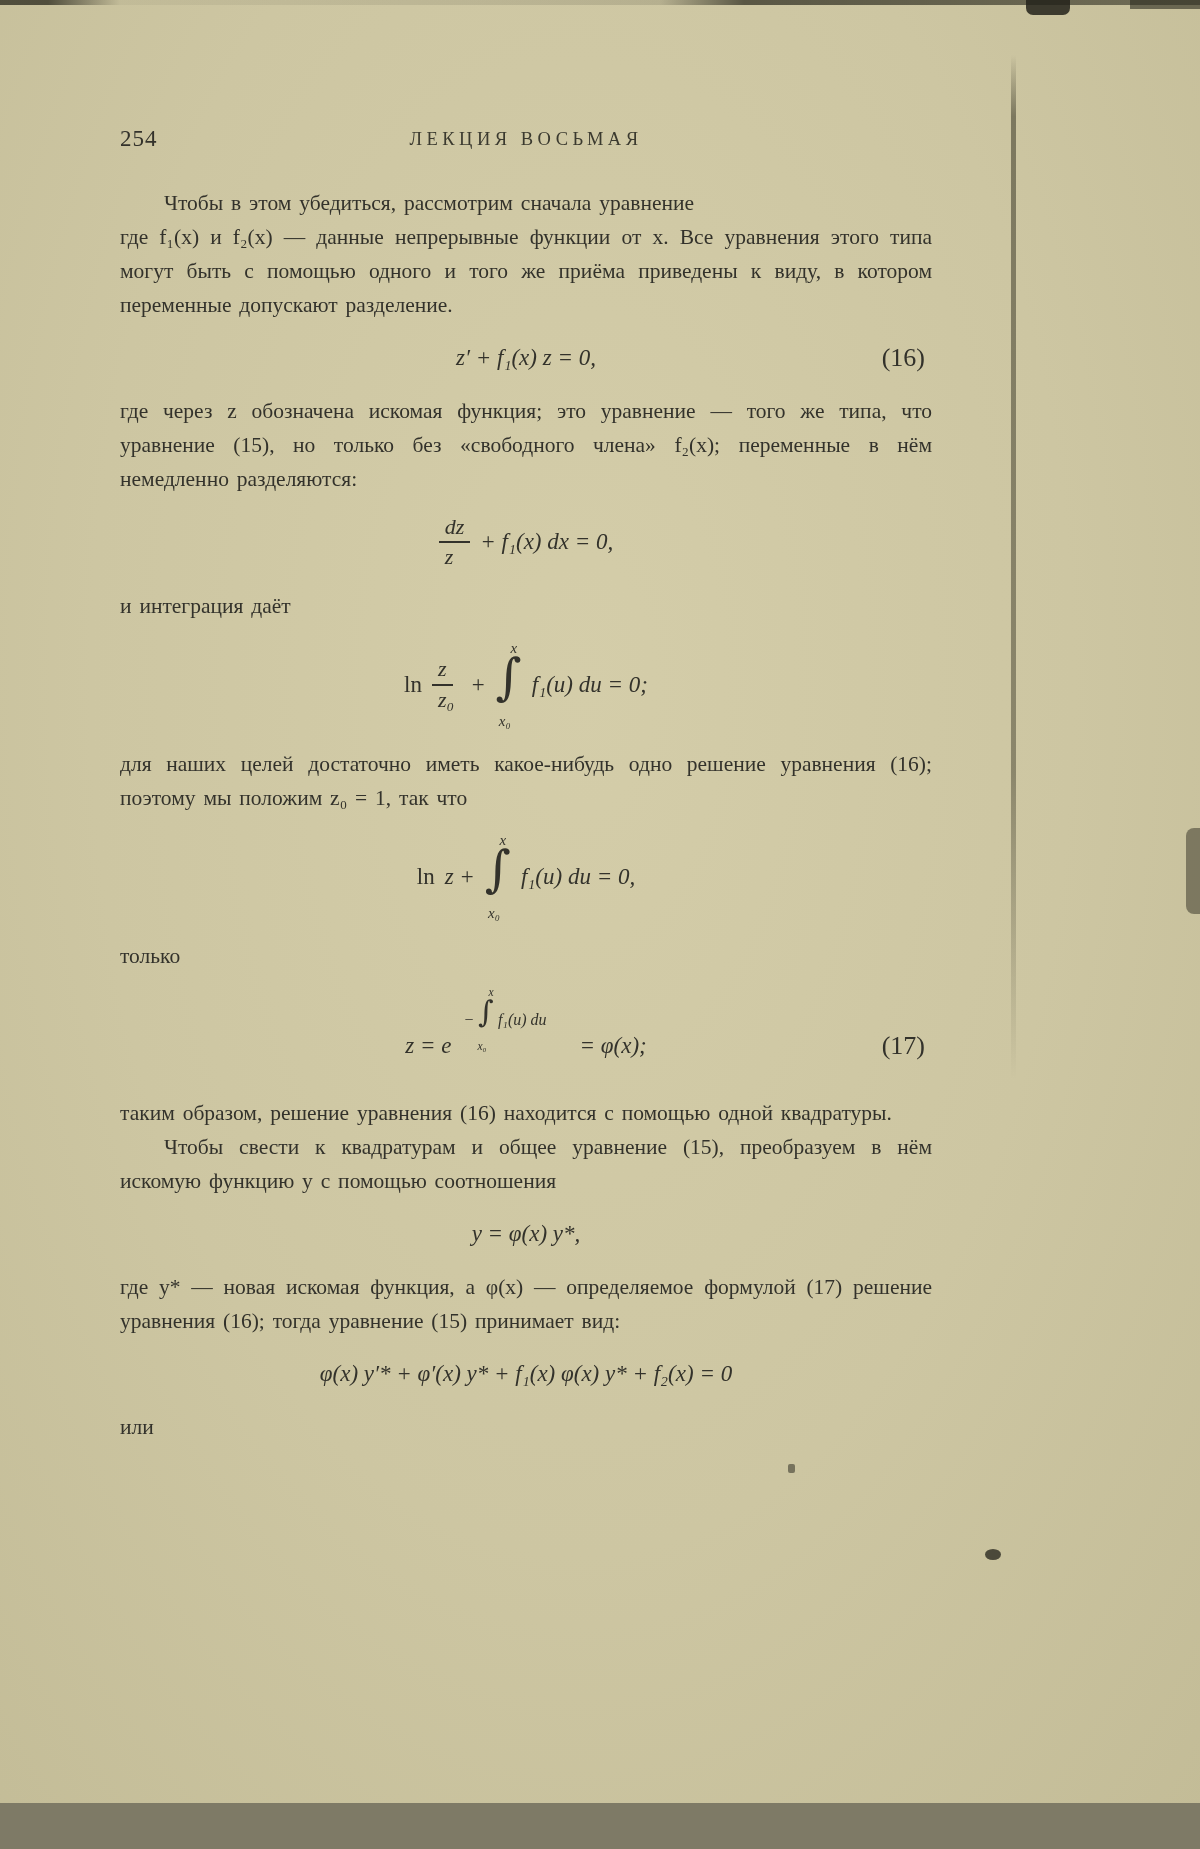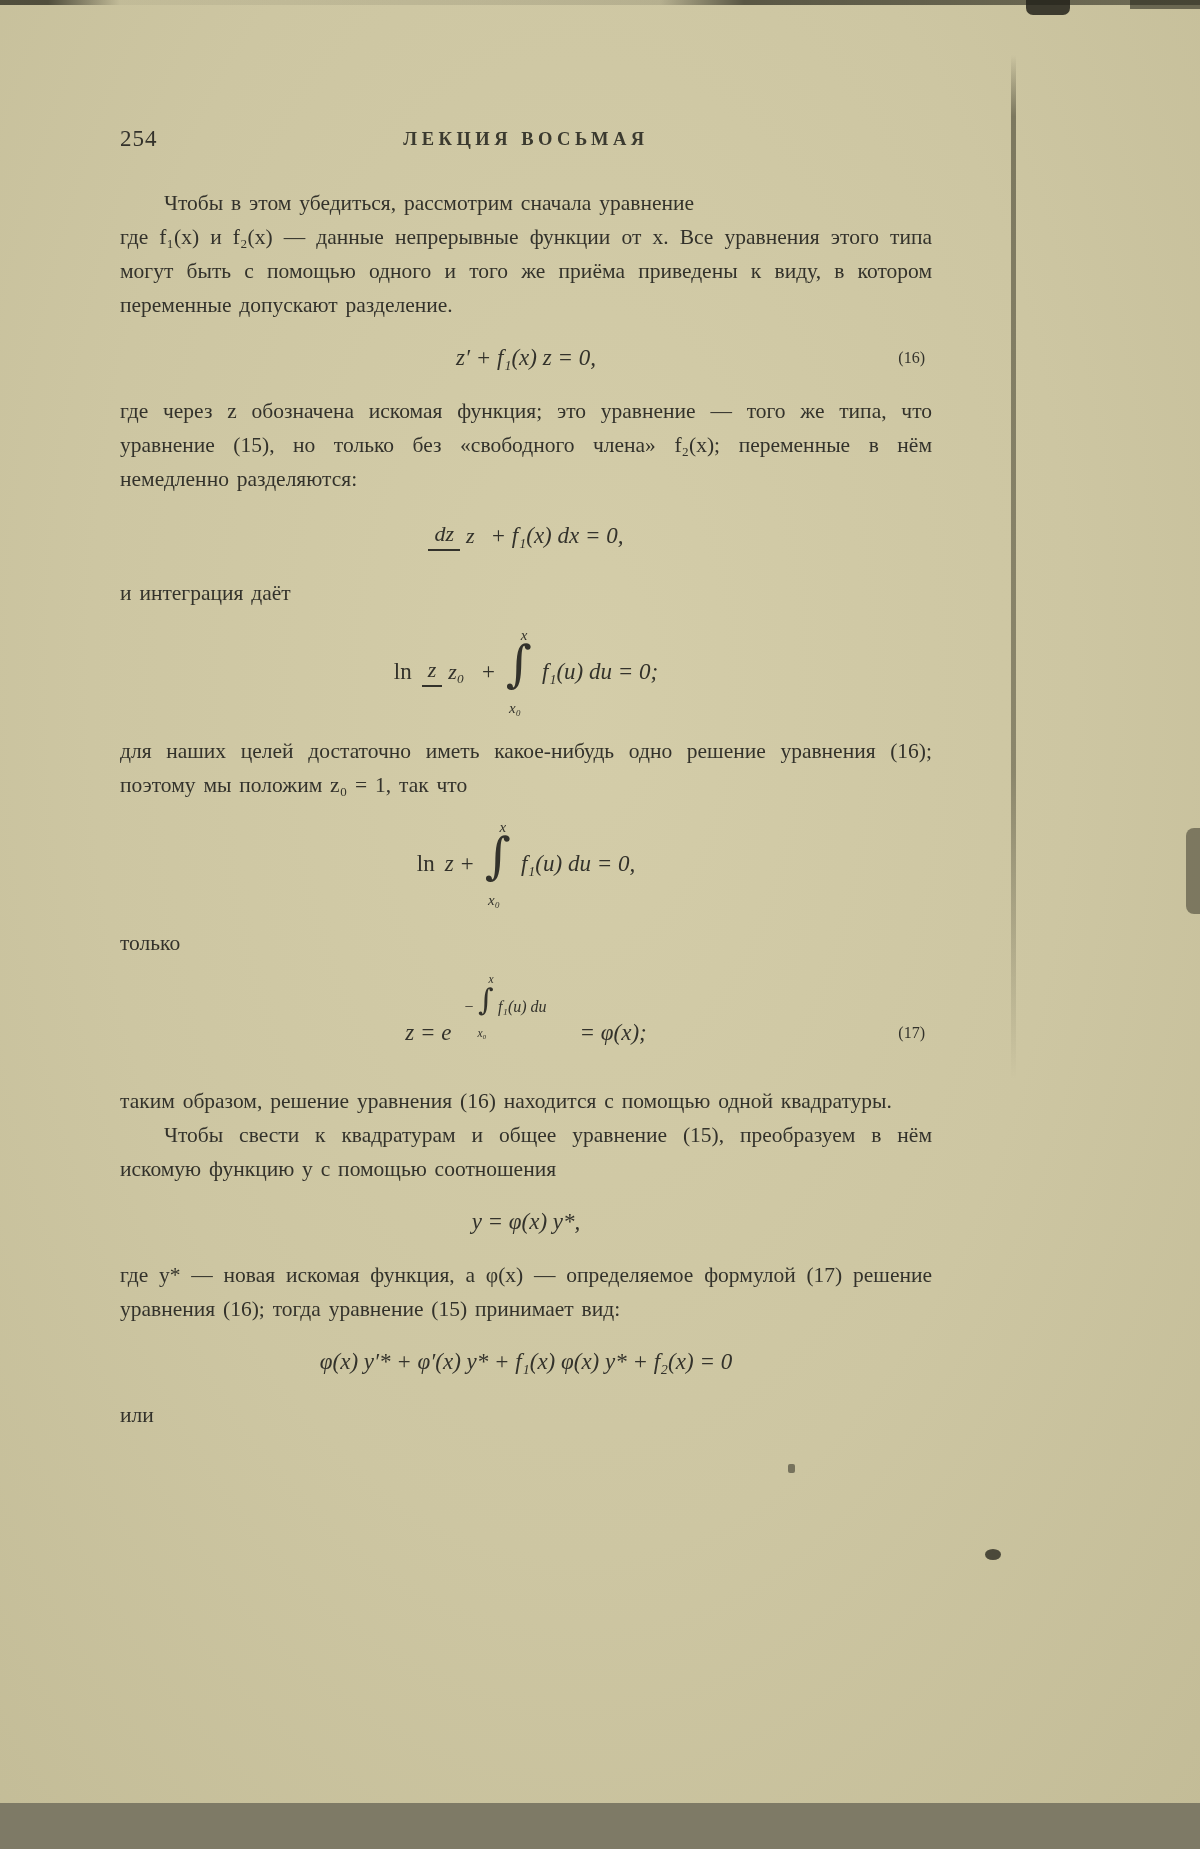--- a/index.html
+++ b/index.html
@@ -28,7 +28,7 @@
   }
   .page-head{position:relative;height:34px;margin-bottom:26px;}
   .pnum{position:absolute;left:0;top:0;font-size:23px;letter-spacing:1px;}
-  .ptitle{position:absolute;left:0;right:0;text-align:center;top:3px;font-size:18.5px;letter-spacing:4.5px;color:#3b3a2f;font-weight:bold;}
+  .ptitle{position:absolute;left:0;right:0;text-align:center;top:3px;font-size:18.5px;letter-spacing:4.5px;color:#3b3a2f;}
 
   .para{
     margin:0;

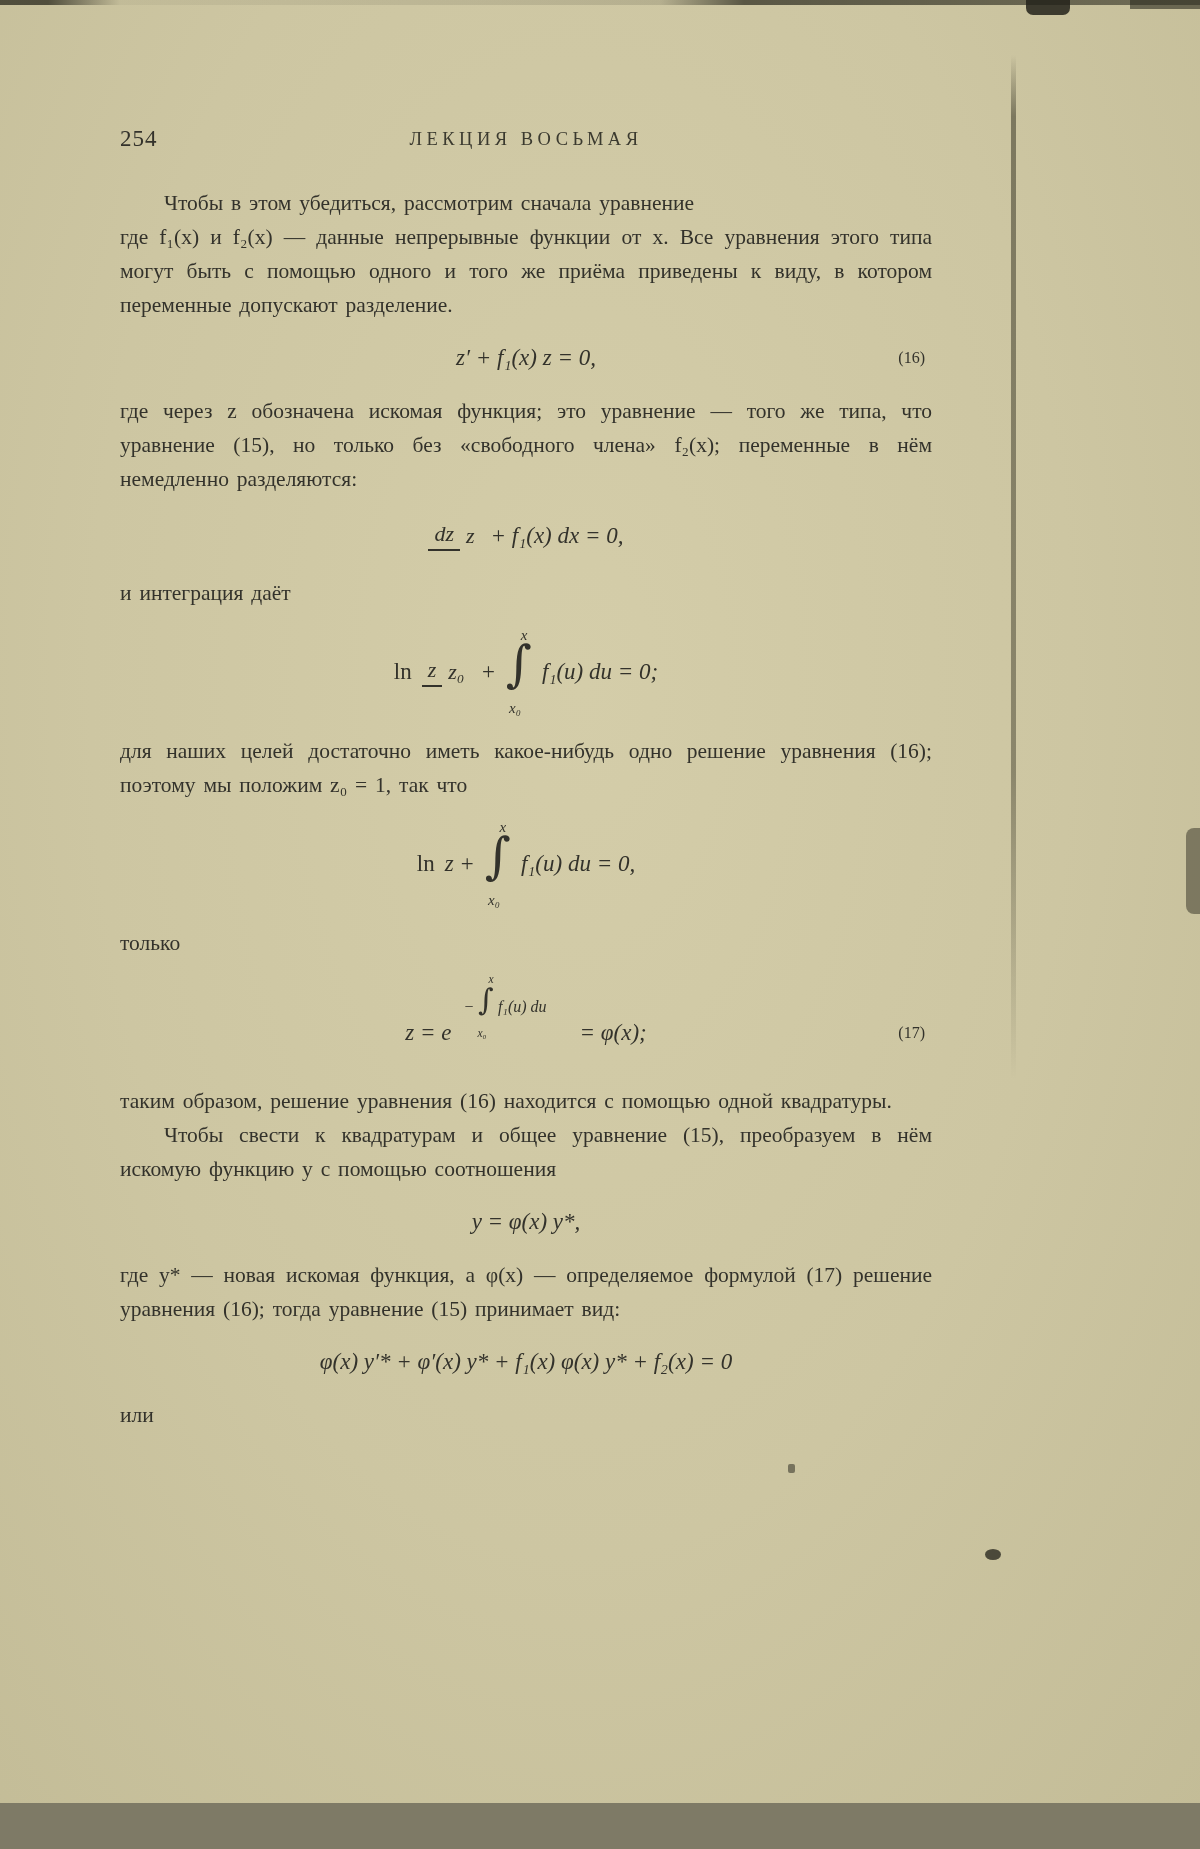--- a/index.html
+++ b/index.html
@@ -48,7 +48,7 @@
     min-height:44px;
   }
   .eq > span{margin:0 5px;}
-  .eqnum{position:absolute;right:2px;font-style:normal;font-size:16px;text-align:right;}
+  .eqnum{position:absolute;right:2px;font-style:normal;font-size:26px;text-align:right;}
   .roman{font-style:normal;}
 
   .frac{display:inline-flex;align-items:center;line-height:1.2;font-size:22px;}

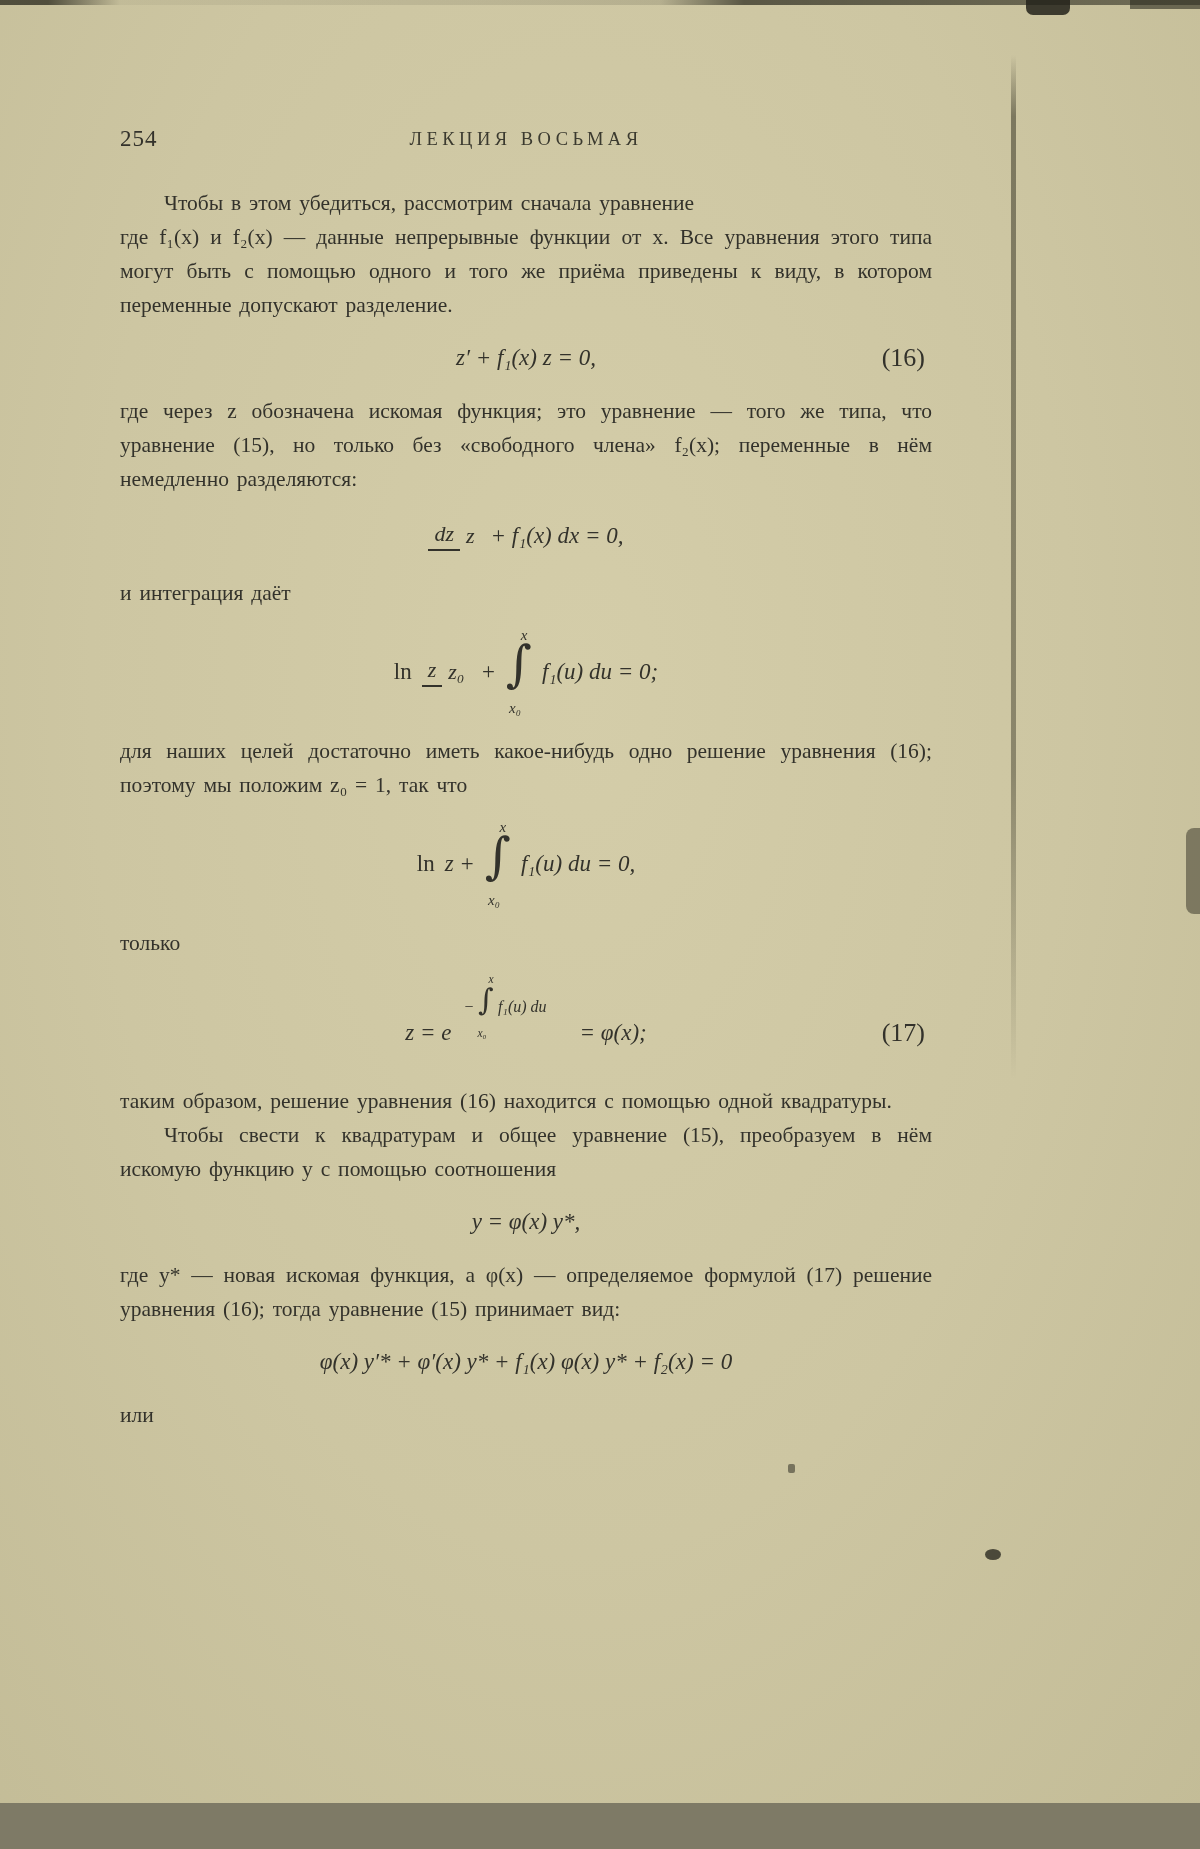--- a/index.html
+++ b/index.html
@@ -51,7 +51,7 @@
   .eqnum{position:absolute;right:2px;font-style:normal;font-size:26px;text-align:right;}
   .roman{font-style:normal;}
 
-  .frac{display:inline-flex;align-items:center;line-height:1.2;font-size:22px;}
+  .frac{display:inline-flex;flex-direction:column;align-items:flex-start;line-height:1.2;font-size:22px;}
   .frac .fnum{padding:0 6px 1px;border-bottom:2px solid #33322b;}
   .frac .fden{padding:1px 6px 0;}
 

